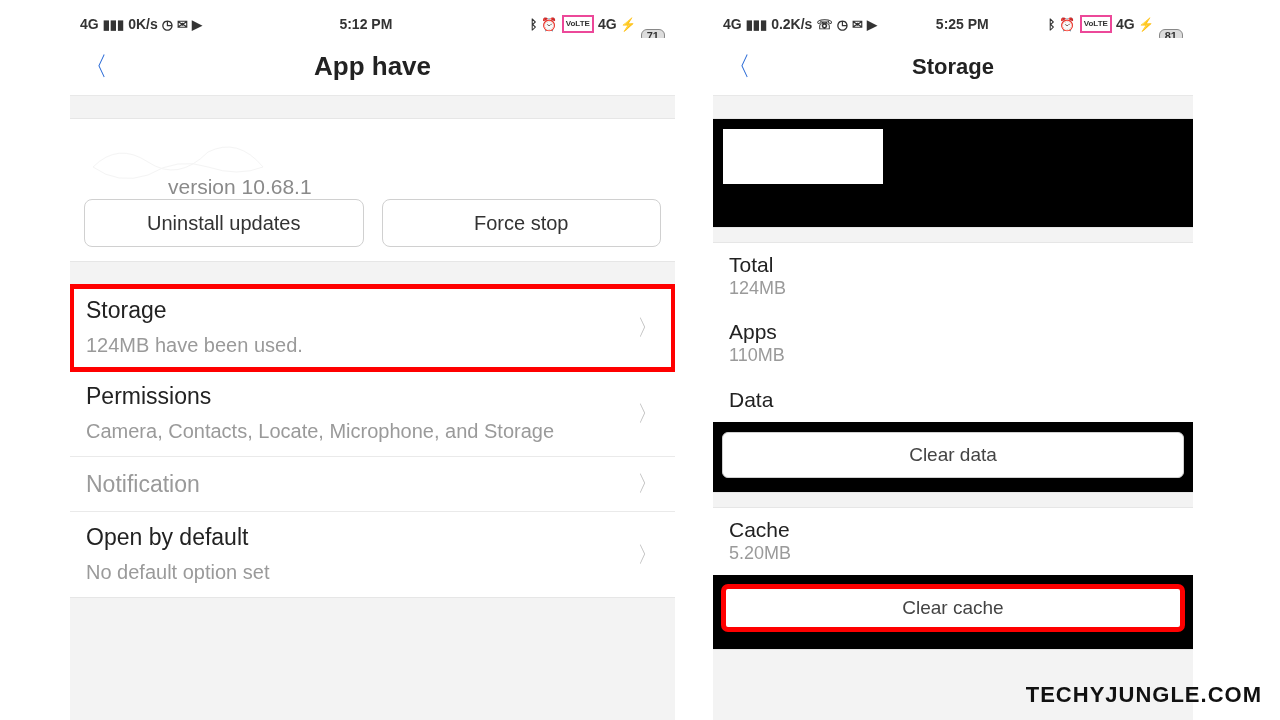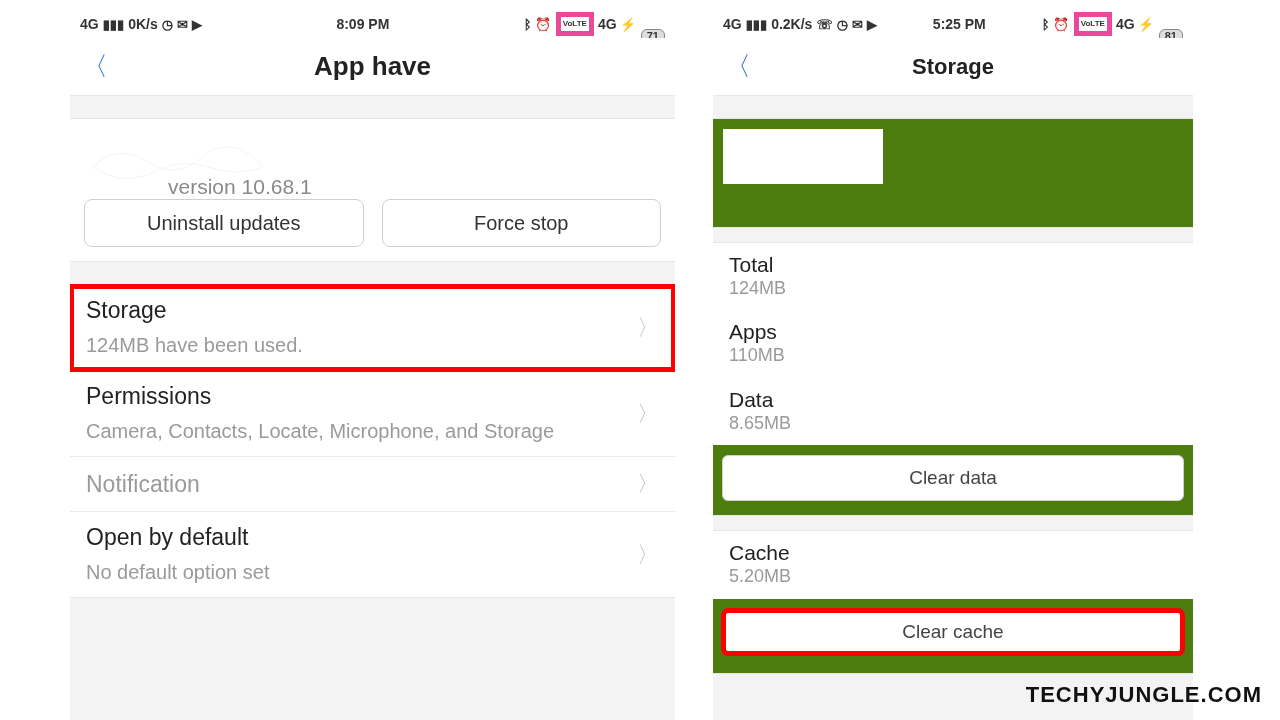--- a/index.html
+++ b/index.html
@@ -176,7 +176,7 @@
         <span class="status-icon">✉</span>
         <span class="status-icon">▶</span>
       </div>
-      <div>8:09 PM</div>
+      <div>5:12 PM</div>
       <div class="status-right">
         <span class="status-icon">ᛒ</span>
         <span class="status-icon">⏰</span>

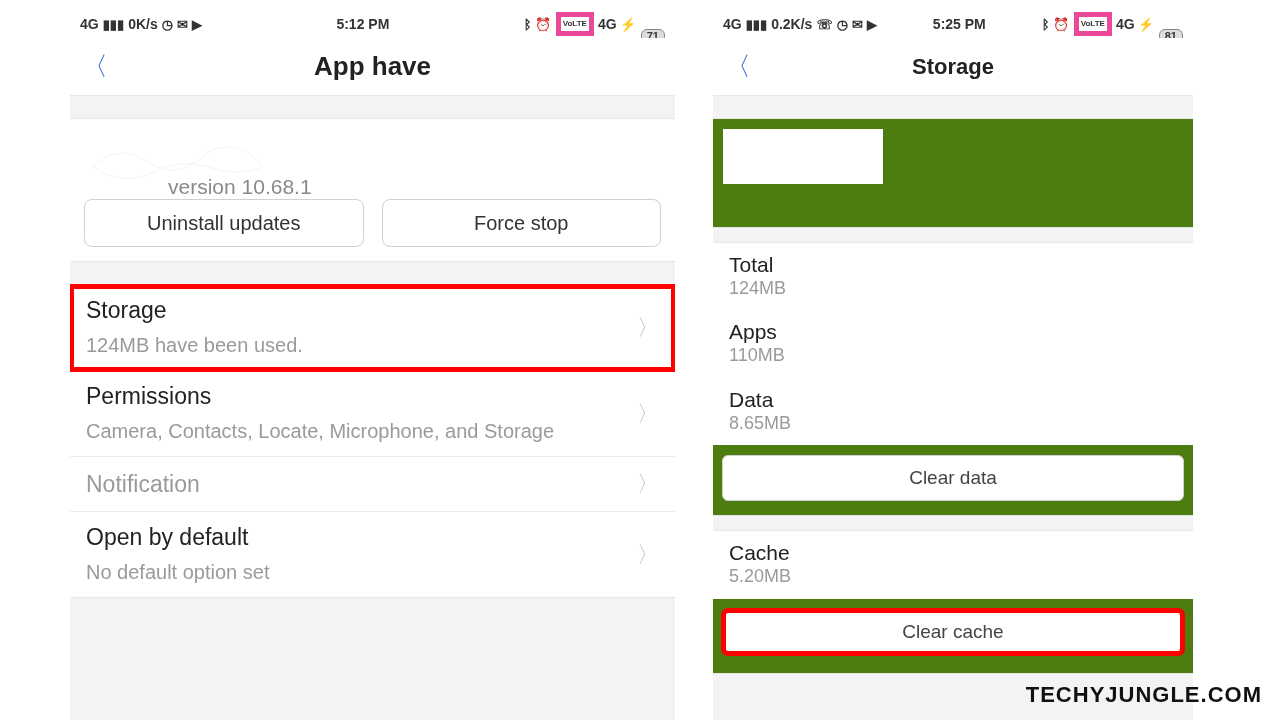--- a/index.html
+++ b/index.html
@@ -48,7 +48,7 @@
     margin-top: 24px;
   }
   .volte {
-    border: 5px solid #ec4899;
+    border: 2px solid #ec4899;
     font-size: 8px;
     line-height: 8px;
     padding: 3px 2px;

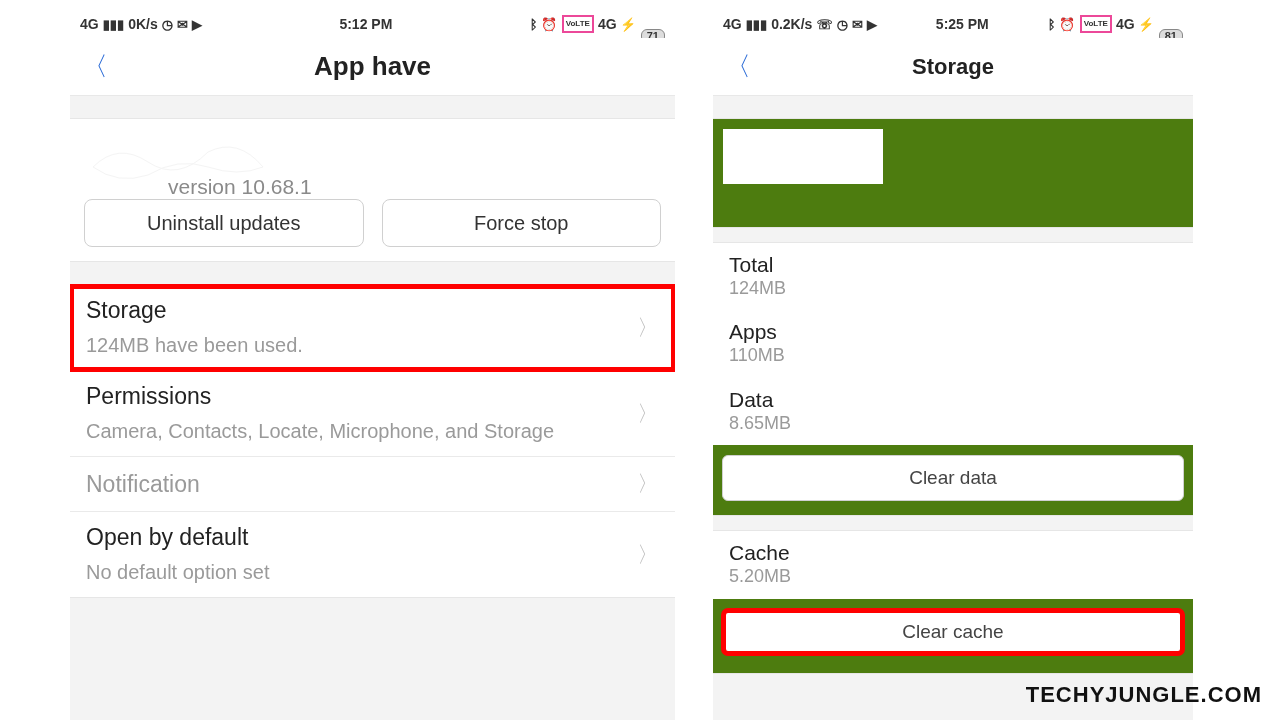--- a/index.html
+++ b/index.html
@@ -78,7 +78,7 @@
   .phone-right .header-title { font-size: 22px; font-weight: 600; }
   .gap { height: 22px; background: #f3f3f3; }
   .section {
-    background: #4d7c0f;
+    background: #000000;
     border-top: 1px solid #e6e6e6;
     border-bottom: 1px solid #e6e6e6;
   }

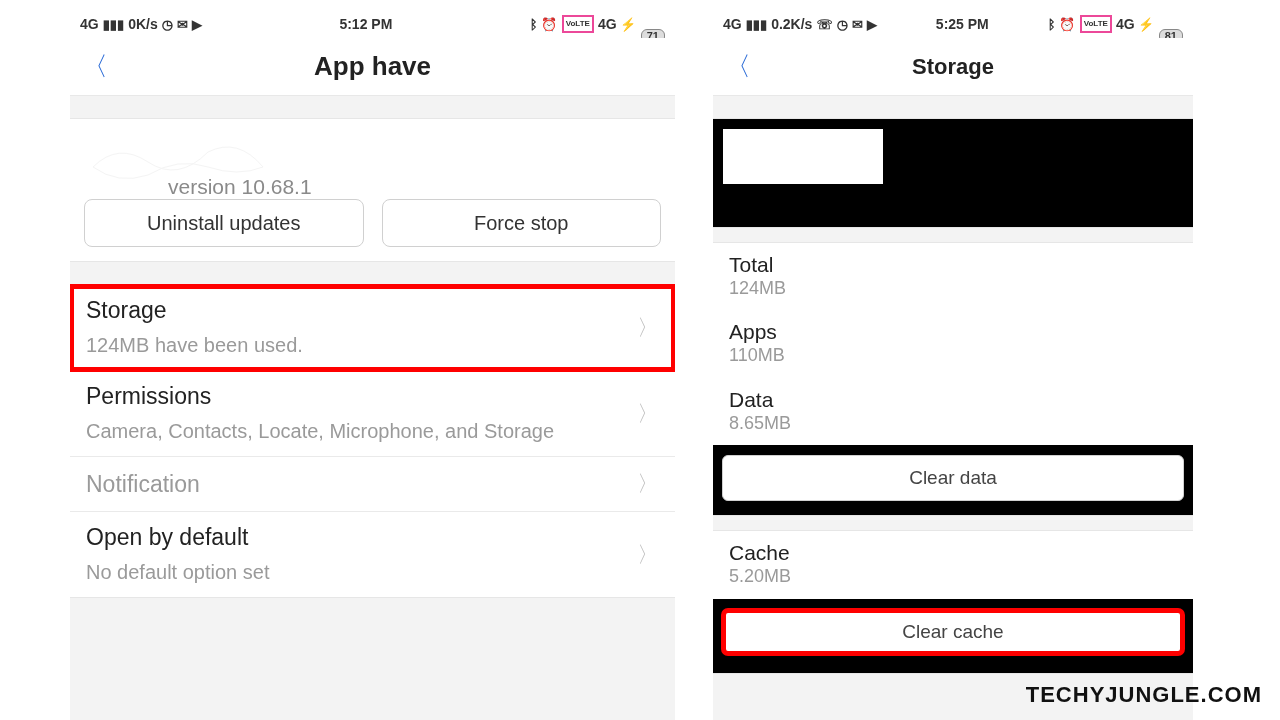--- a/index.html
+++ b/index.html
@@ -291,7 +291,6 @@
       <div class="row">
         <div class="row-text">
           <div class="row-title">Data</div>
-          <div class="row-sub">8.65MB</div>
         </div>
       </div>
       <div class="wide-btn">Clear data</div>

